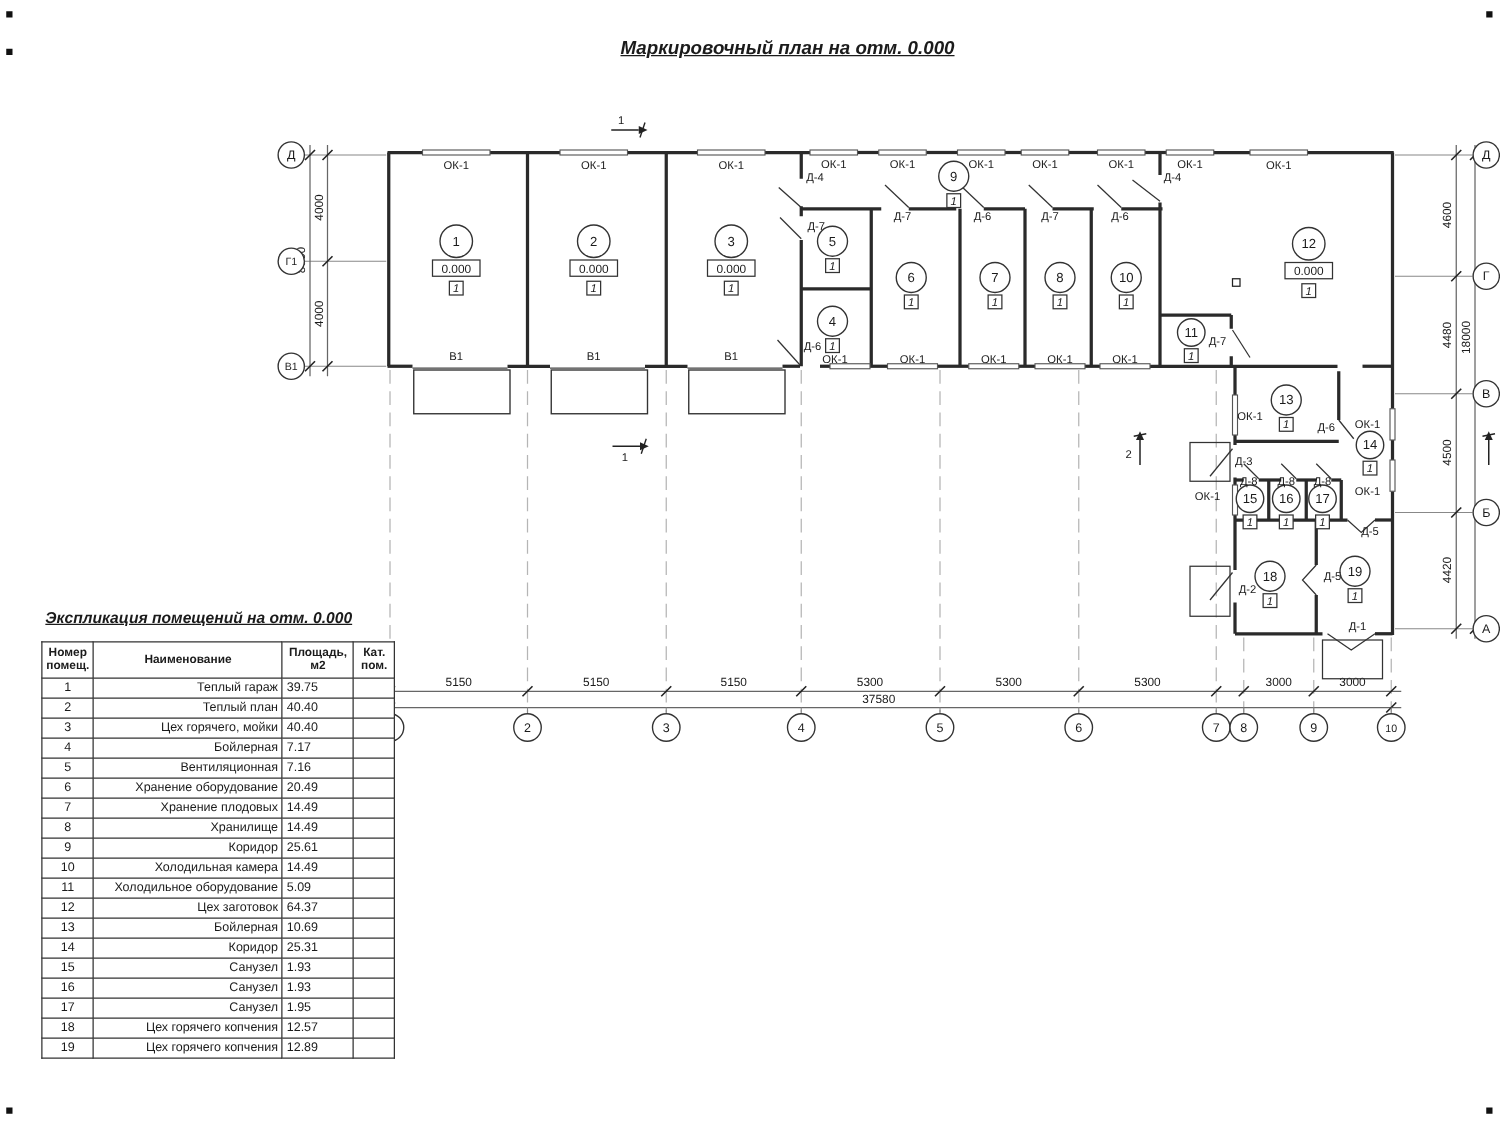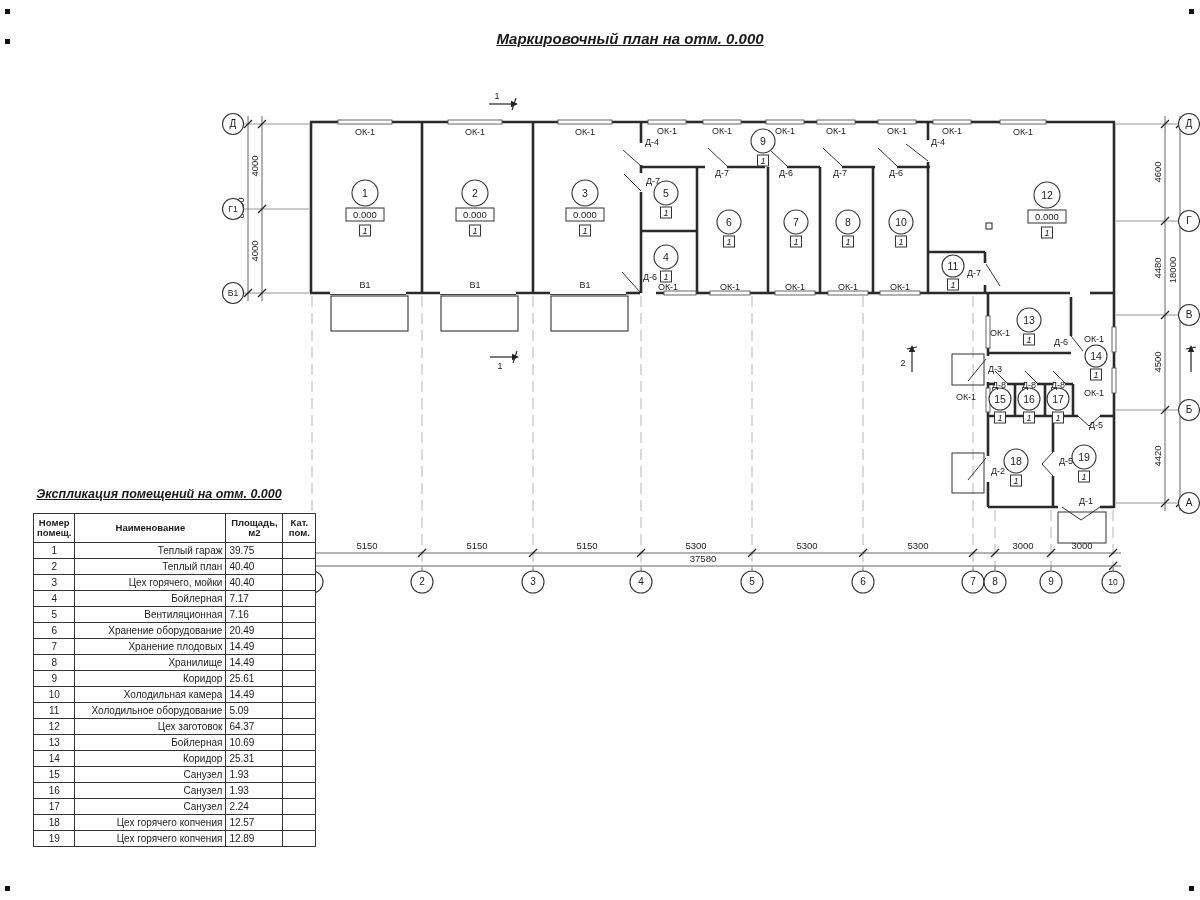--- a/index.html
+++ b/index.html
@@ -569,7 +569,7 @@
         <tr>
           <td class="c-num">17</td>
           <td class="c-name">Санузел</td>
-          <td class="c-area">2.24</td>
+          <td class="c-area">1.95</td>
           <td class="c-cat"></td>
         </tr>
         <tr>

